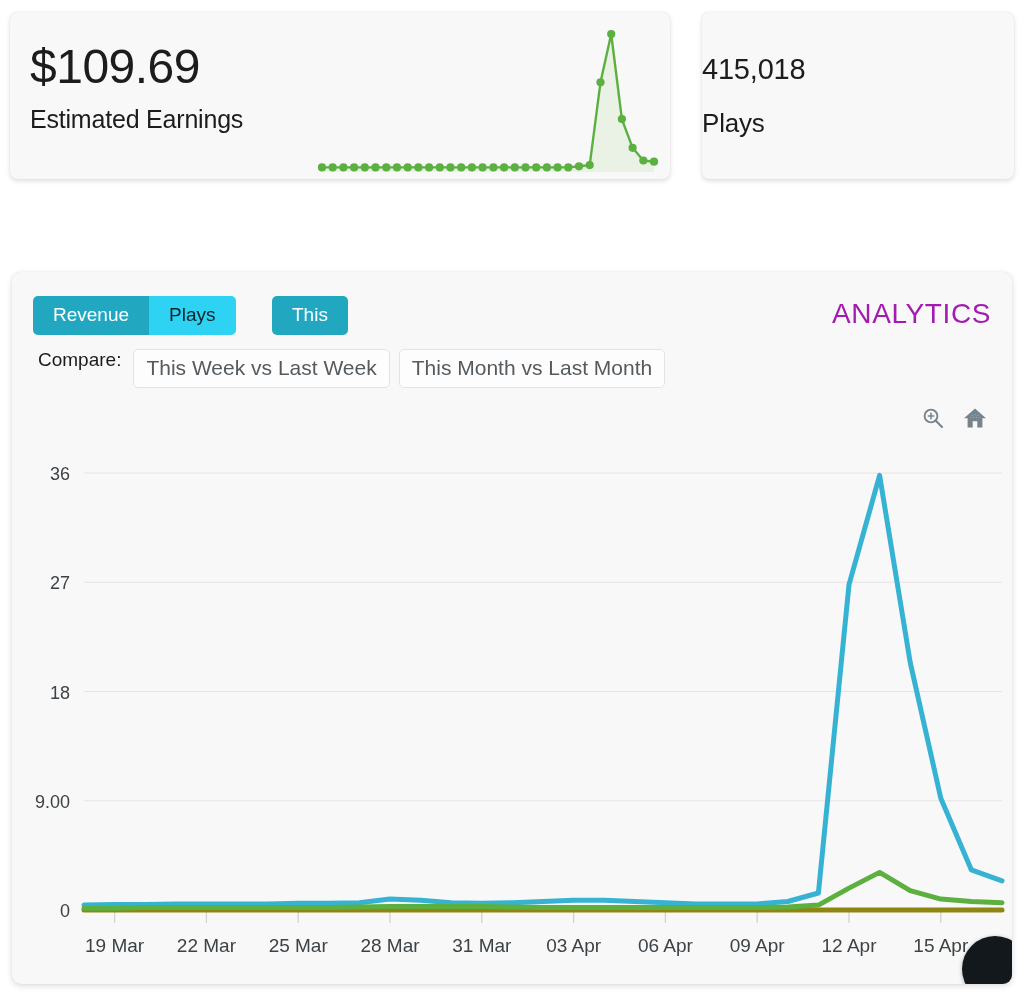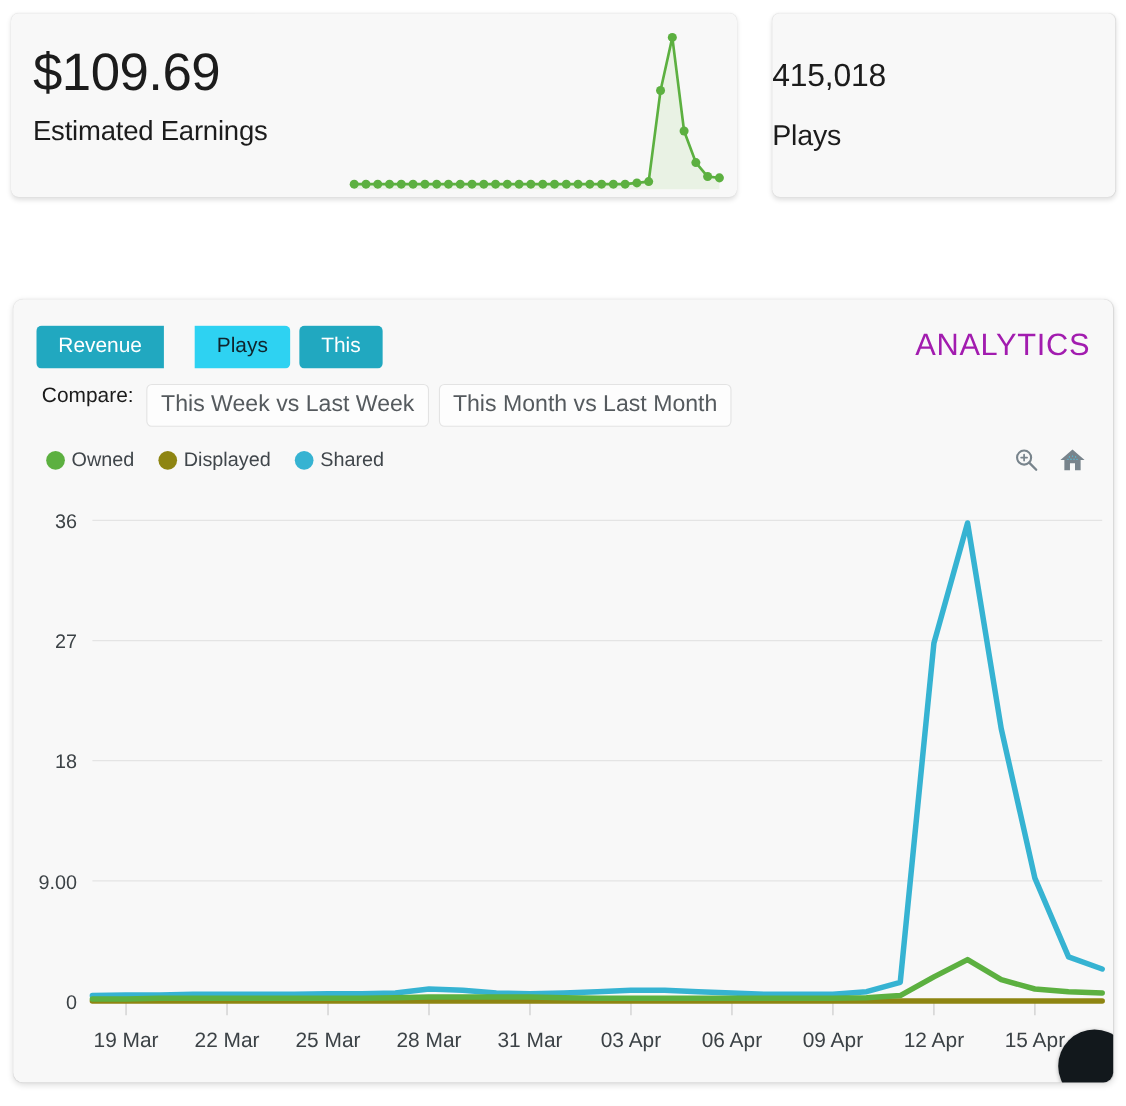--- a/index.html
+++ b/index.html
@@ -53,7 +53,7 @@
     overflow:hidden;
   }
 
-  .toggle-group { position:absolute; display:flex; border-radius:5px; overflow:hidden;gap:28px; }
+  .toggle-group { position:absolute; display:flex; border-radius:5px; overflow:hidden; }
   #metric-toggle { left:21px; top:24px; }
   #period-toggle { left:260px; top:24px; }
   .toggle-btn {

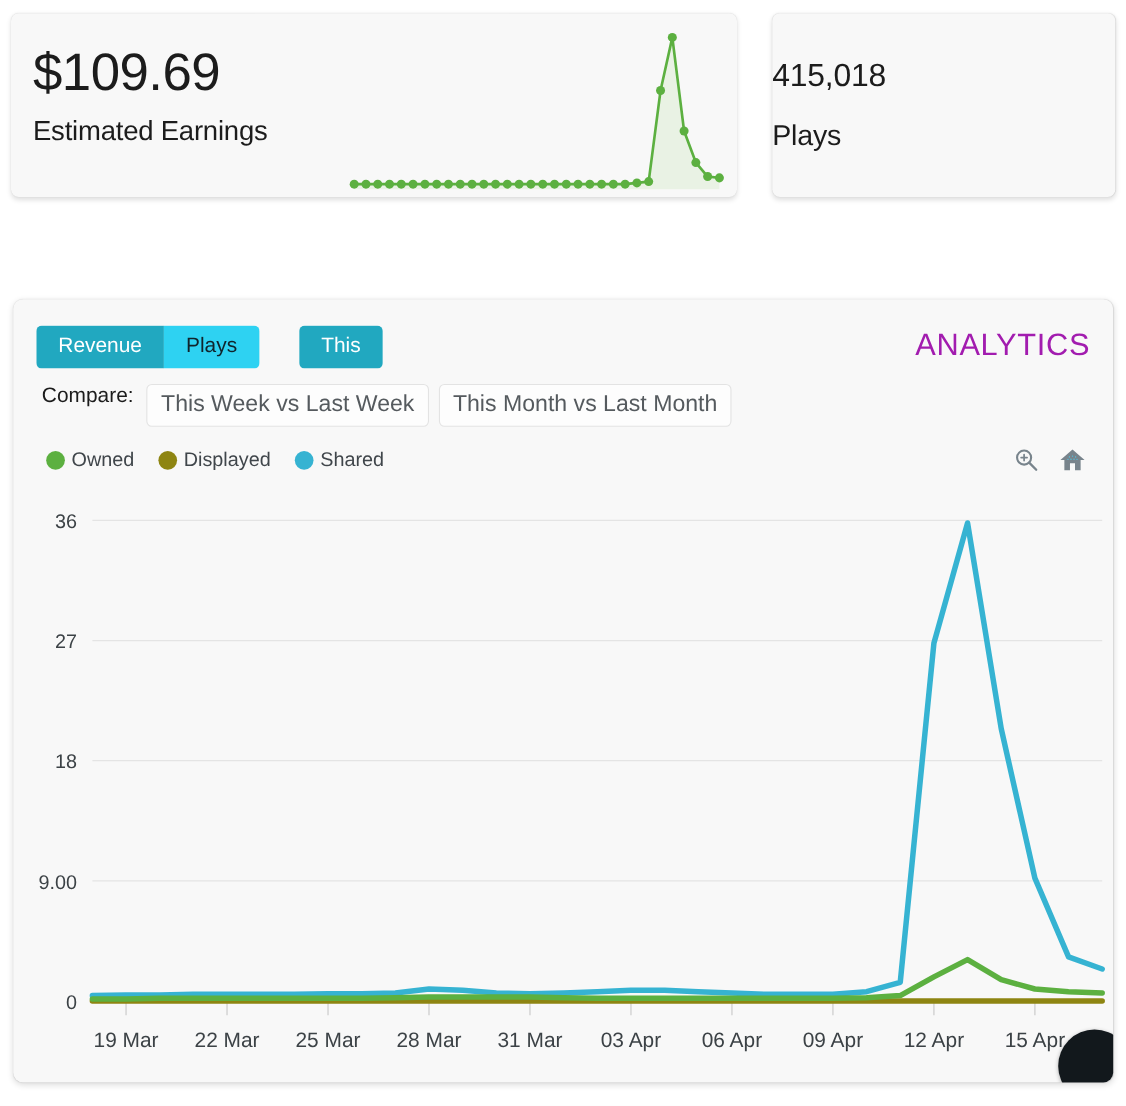--- a/index.html
+++ b/index.html
@@ -180,20 +180,6 @@
       <button class="compare-btn">This Month vs Last Month</button>
     </div>
 
-    <div class="legend" id="chart-legend">
-        <div class="legend-item">
-          <span class="legend-dot" style="background: rgb(92, 176, 64);"></span>
-          <span class="legend-text">Owned</span>
-        </div>
-        <div class="legend-item">
-          <span class="legend-dot" style="background: rgb(142, 133, 18);"></span>
-          <span class="legend-text">Displayed</span>
-        </div>
-        <div class="legend-item">
-          <span class="legend-dot" style="background: rgb(54, 179, 210);"></span>
-          <span class="legend-text">Shared</span>
-        </div>
-      </div>
 
     <div class="chart-tools">
       <svg class="tool-icon" viewBox="0 0 24 24">

